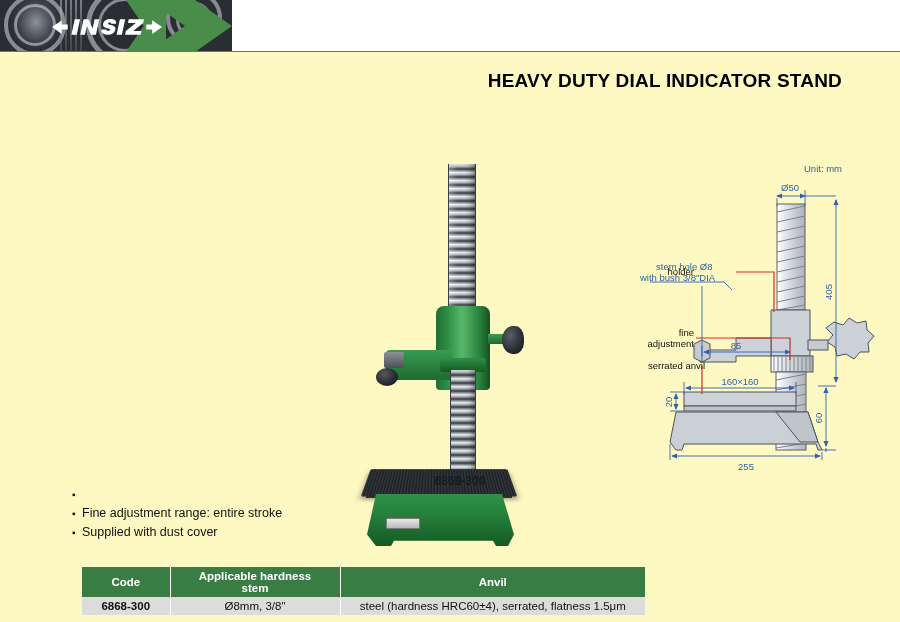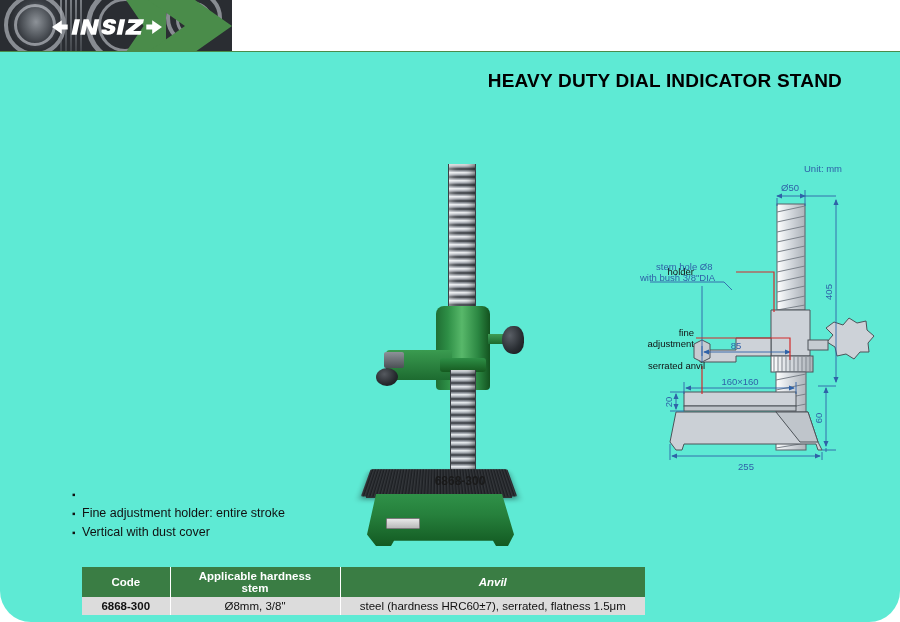--- a/index.html
+++ b/index.html
@@ -9,7 +9,7 @@
     font-family: "Liberation Sans", sans-serif;
     overflow: hidden;
   }
-  #page { position: relative; width: 900px; height: 622px; background:#5eead4;border-radius:31px; }
+  #page { position: relative; width: 900px; height: 622px; background:#fef9c3; }
 
   
   .header { position:absolute; left:0; top:0; width:900px; height:52px; overflow:hidden; background:#fff; }

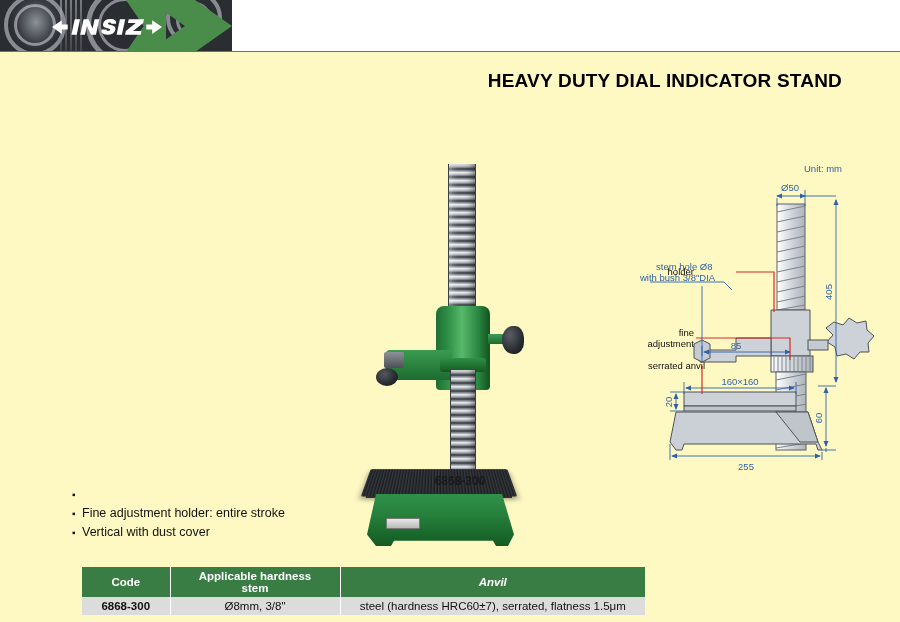--- a/index.html
+++ b/index.html
@@ -378,7 +378,7 @@
     </div>
     <div class="bullet-row">
       <span class="bullet-mark">▪</span>
-      <span class="bullet-text">Fine adjustment holder: entire stroke</span>
+      <span class="bullet-text">Fine adjustment range: entire stroke</span>
     </div>
     <div class="bullet-row">
       <span class="bullet-mark">▪</span>

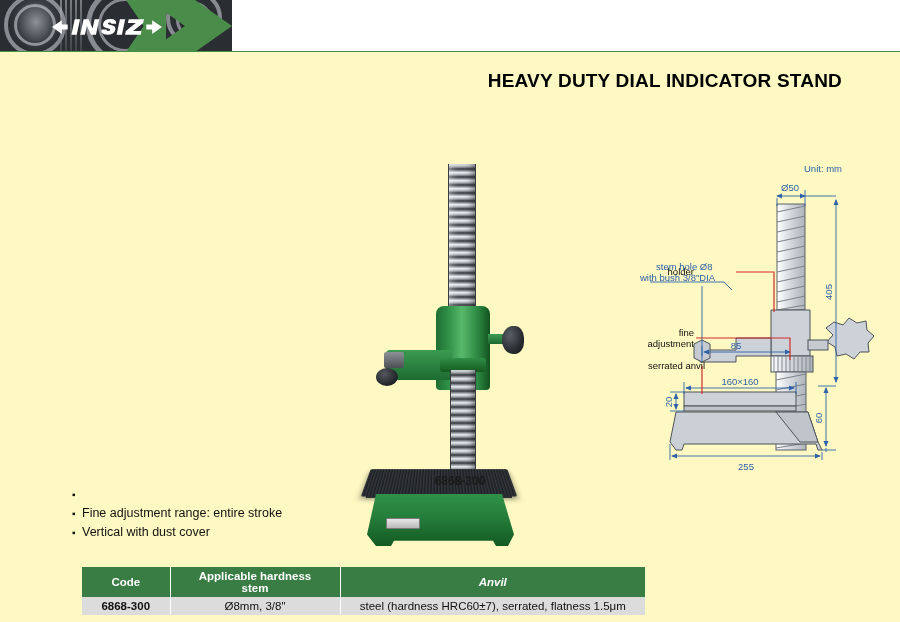--- a/index.html
+++ b/index.html
@@ -382,7 +382,7 @@
     </div>
     <div class="bullet-row">
       <span class="bullet-mark">▪</span>
-      <span class="bullet-text">Vertical with dust cover</span>
+      <span class="bullet-text">Supplied with dust cover</span>
     </div>
   </div>
 

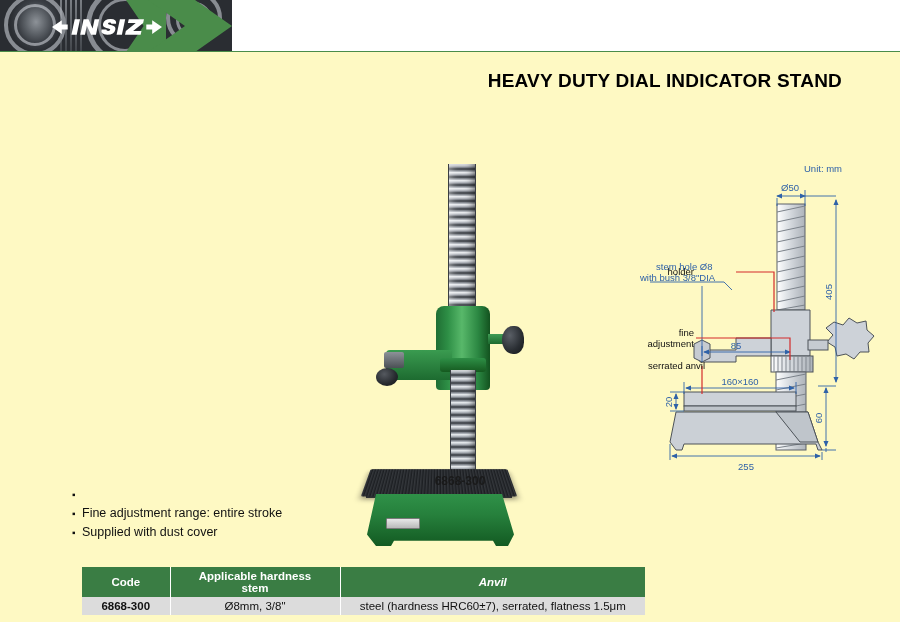--- a/index.html
+++ b/index.html
@@ -168,7 +168,7 @@
   .spec-table td.code-cell { font-weight:bold; }
   .col-code { width:88px; }
   .col-stem { width:170px; }
-  .col-anvil { width:305px;font-style:italic; }
+  .col-anvil { width:305px; }
 </style>
 </head>
 <body>

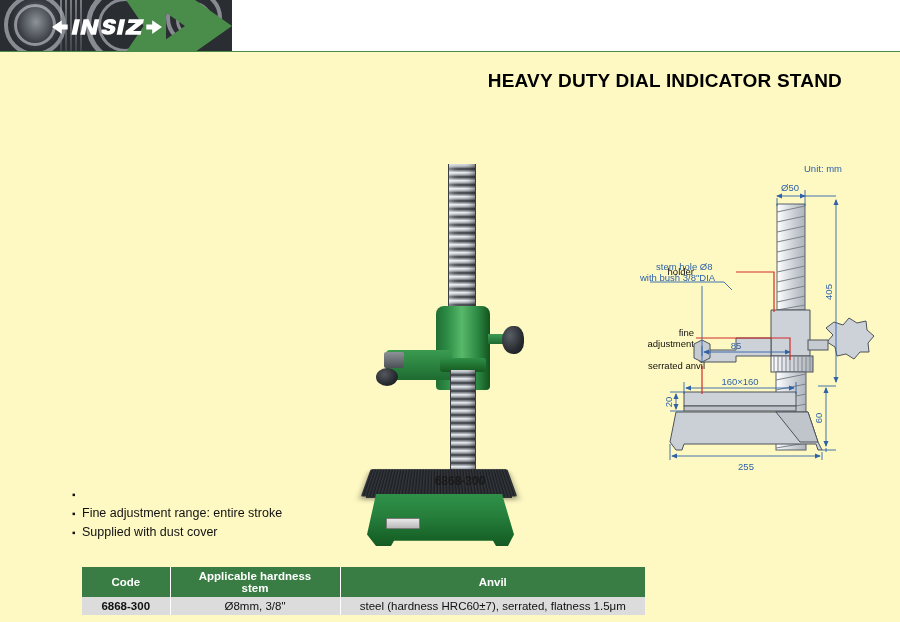--- a/index.html
+++ b/index.html
@@ -398,7 +398,7 @@
       <tr>
         <td class="code-cell">6868-300</td>
         <td>Ø8mm, 3/8"</td>
-        <td>steel (hardness HRC60±7), serrated, flatness 1.5μm</td>
+        <td>steel (hardness HRC60±4), serrated, flatness 1.5μm</td>
       </tr>
     </tbody>
   </table>

